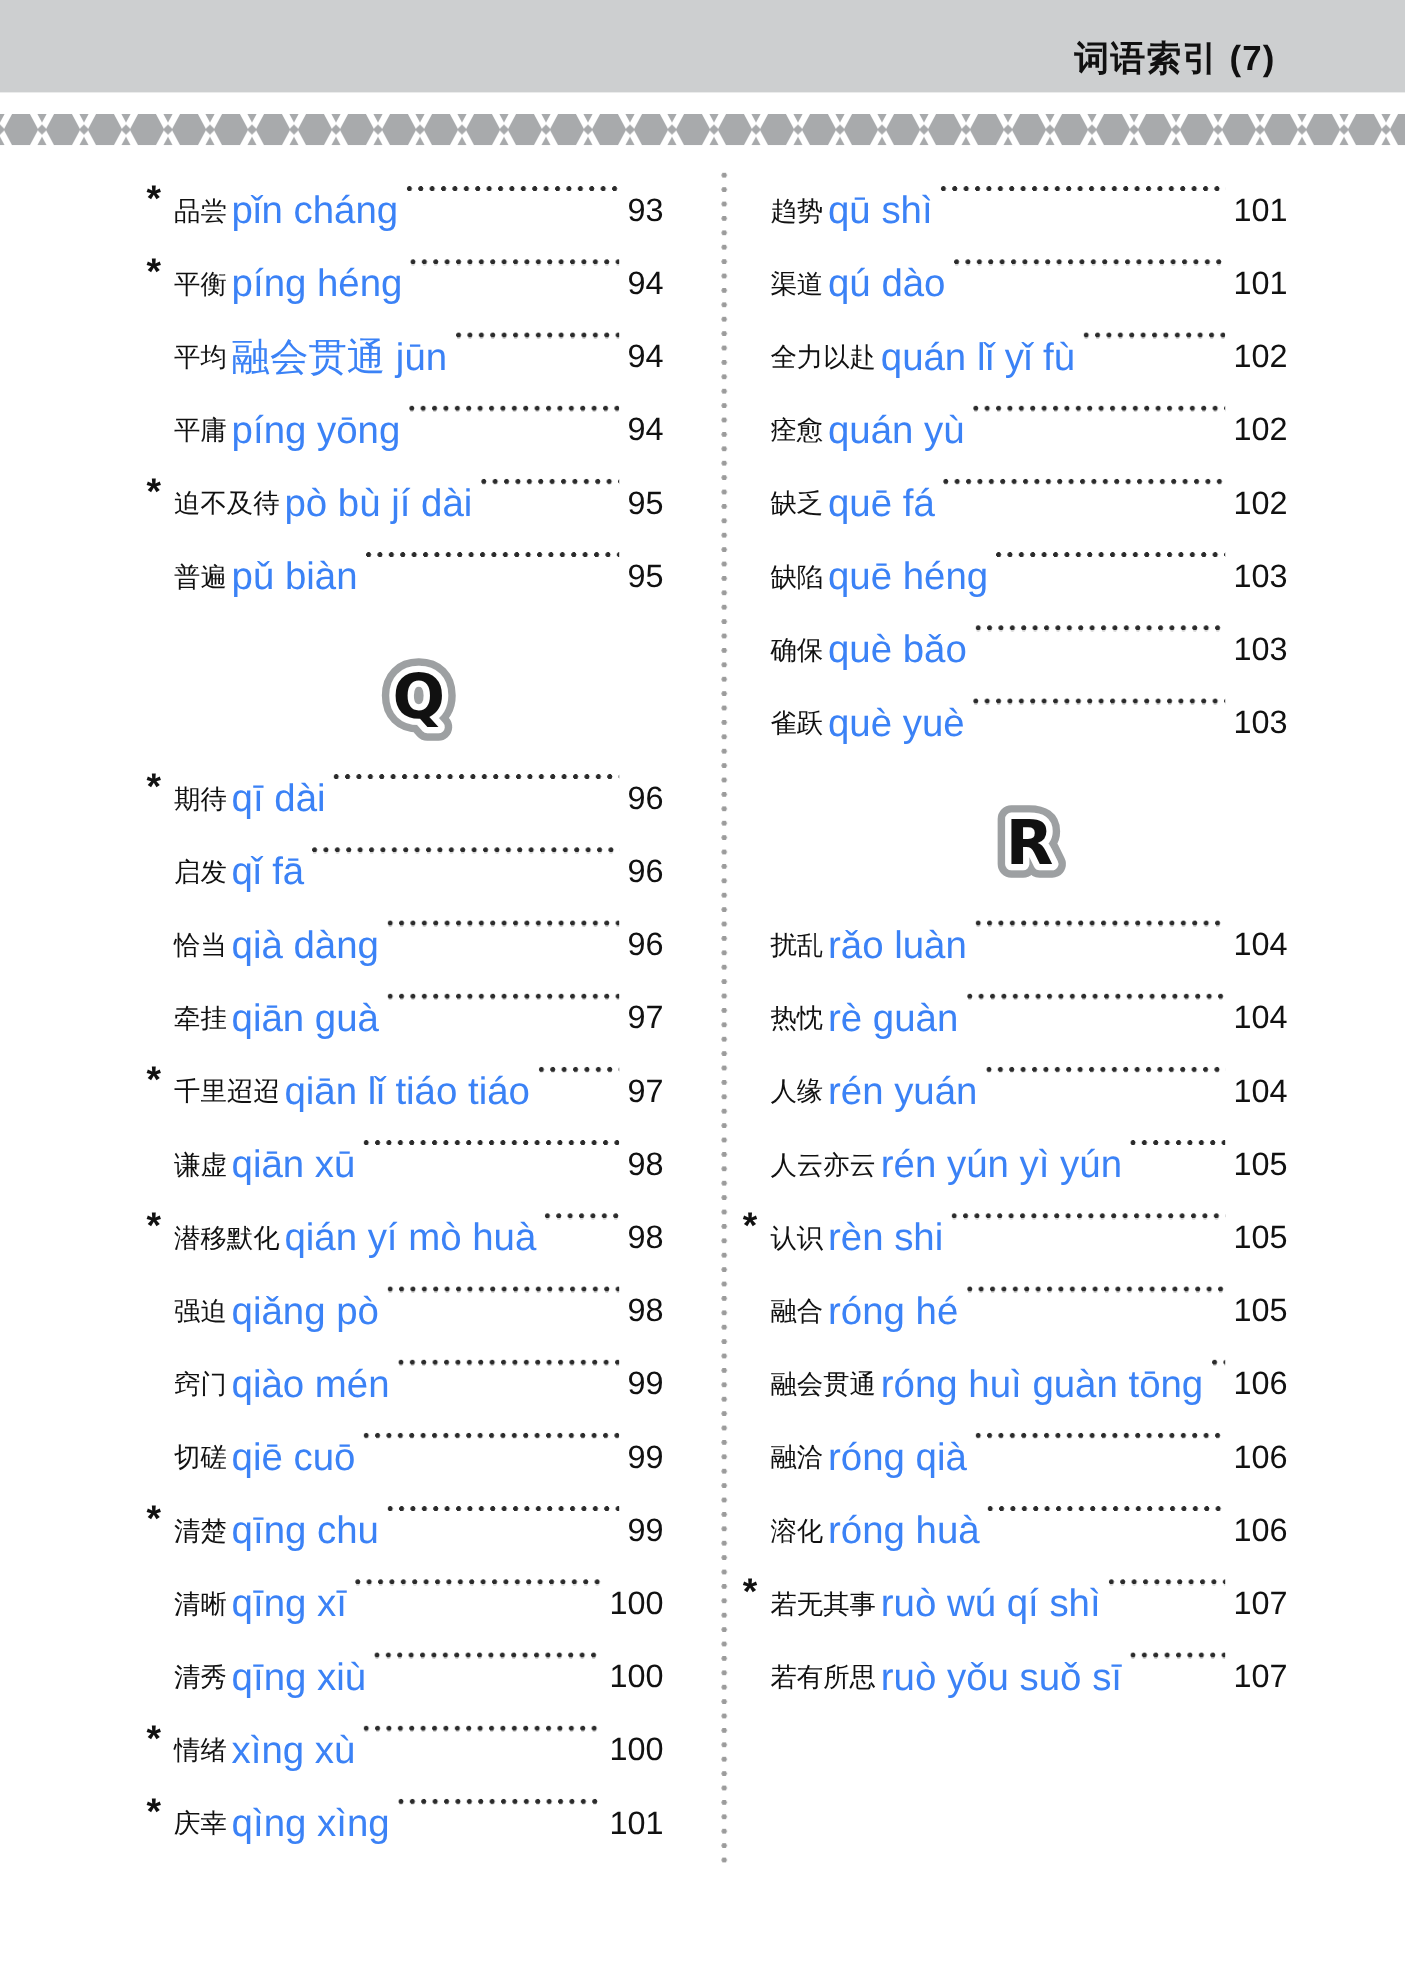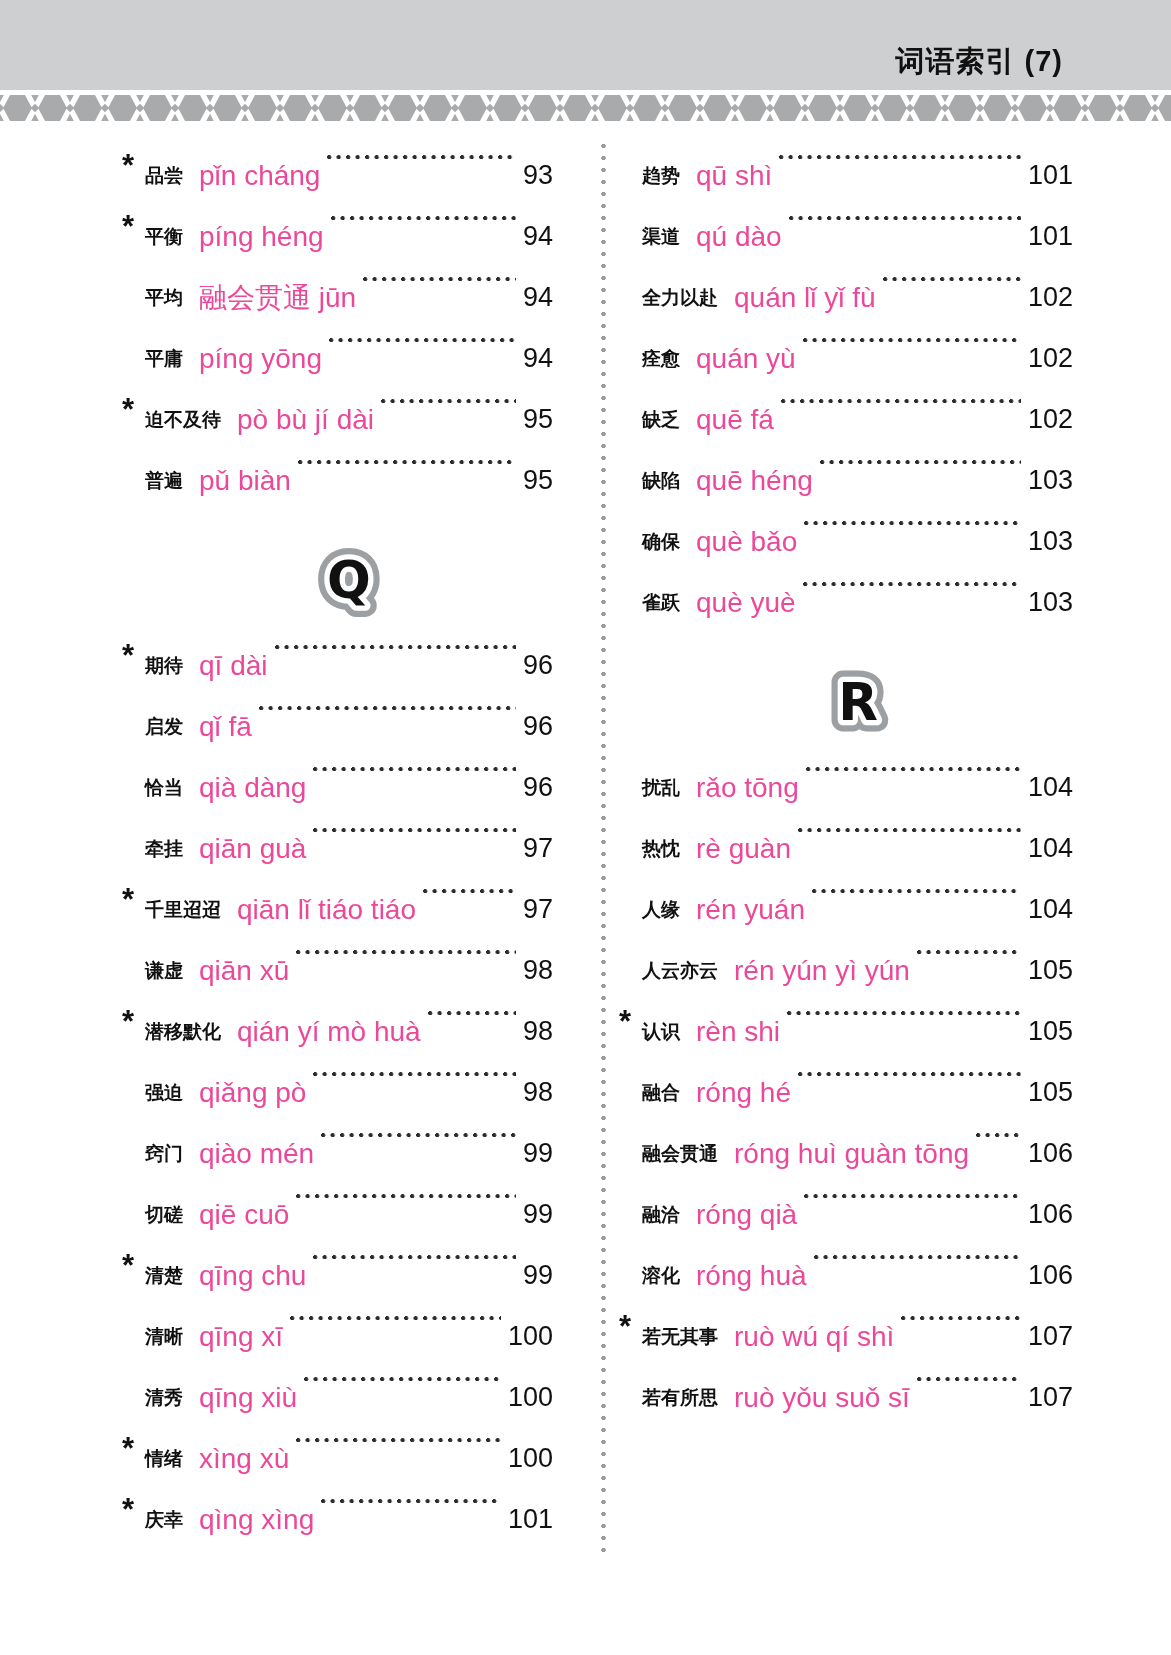--- a/index.html
+++ b/index.html
@@ -8,7 +8,7 @@
     font-family:"Liberation Sans", sans-serif;color:#1a1a1a;overflow:hidden;
   }
   .page-header{
-    position:absolute;top:0;left:0;width:1171px;height:90px;background:#cdcfd0;
+    position:absolute;top:0;left:0;width:1171px;height:77px;background:#cdcfd0;
   }
   .header-title{
     position:absolute;right:108px;bottom:8px;

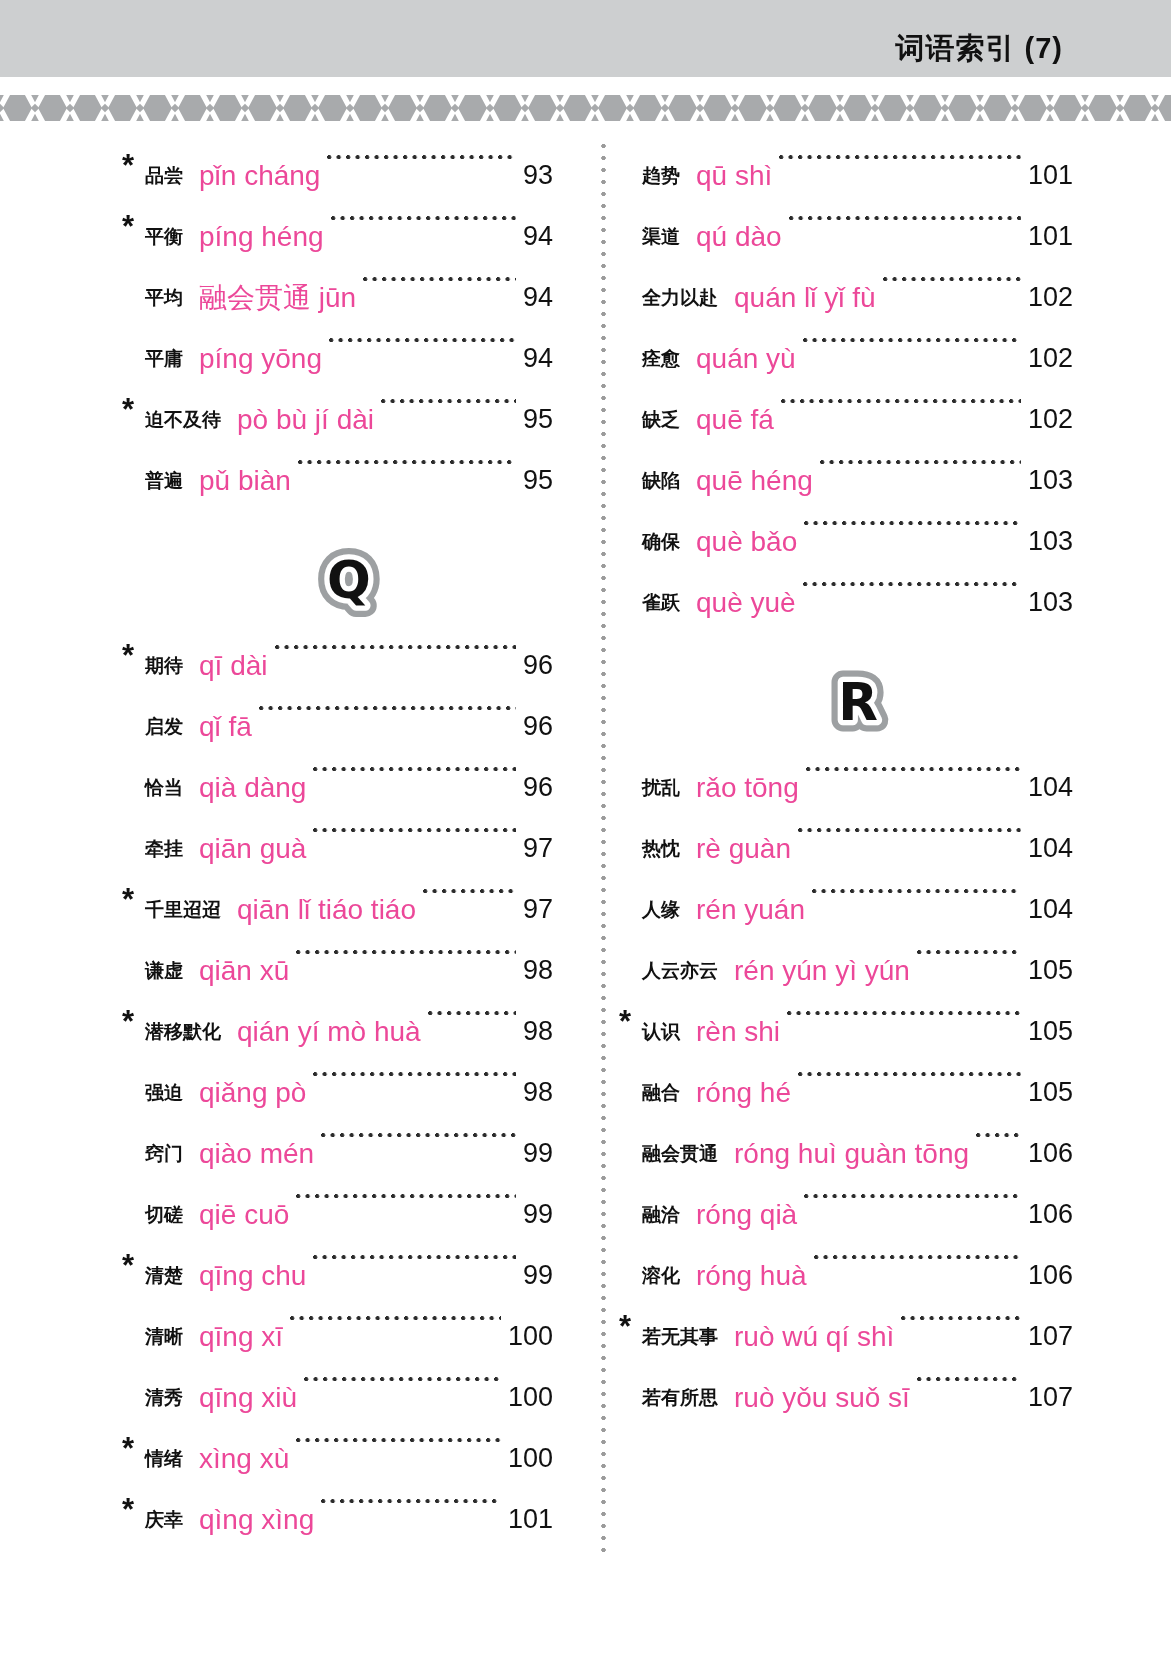--- a/index.html
+++ b/index.html
@@ -34,7 +34,7 @@
   .star{
     position:absolute;left:-23px;top:5px;font-size:31px;font-weight:bold;line-height:1;color:#111;
   }
-  .word{font-size:19px;font-weight:bold;color:#111;}
+  .word{font-size:22px;font-weight:normal;color:#111;}
   .pinyin{font-size:28px;margin-left:16px;color:#ec4899;}
   .leader{flex:1;position:relative;min-width:14px;}
   .leader::after{

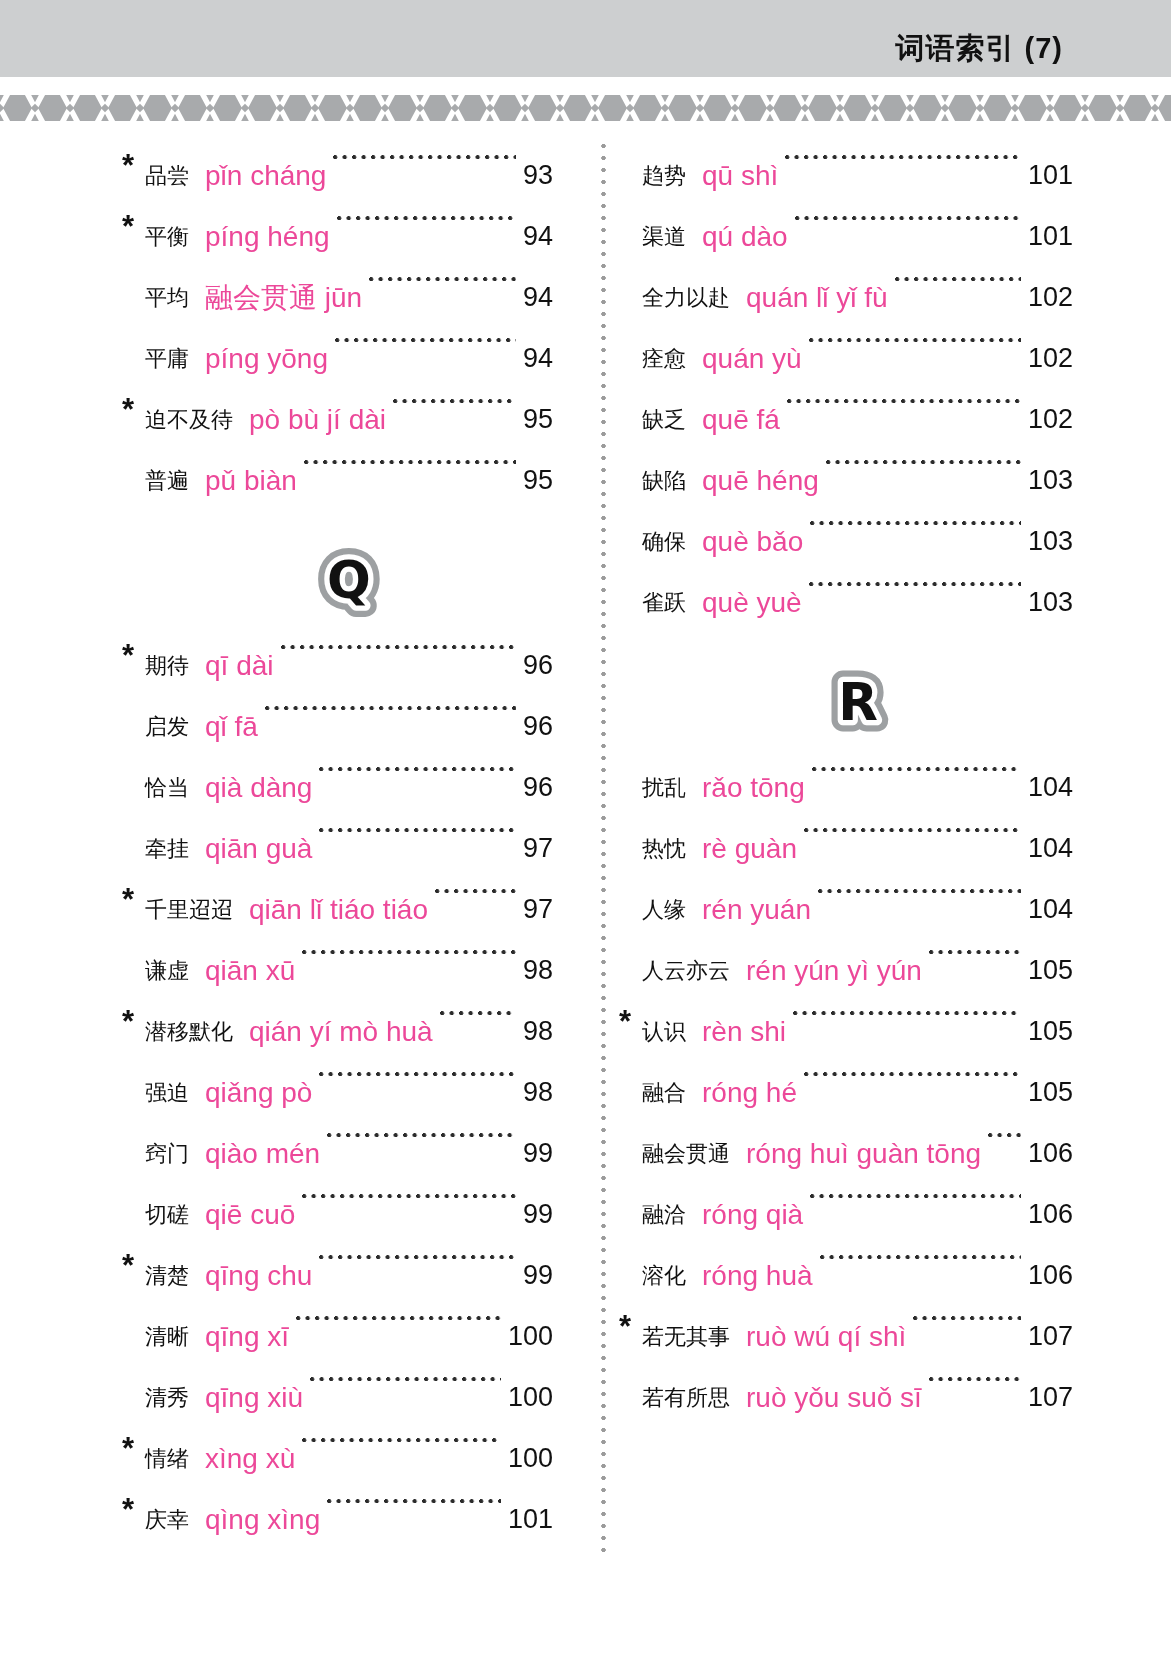--- a/index.html
+++ b/index.html
@@ -35,7 +35,7 @@
     position:absolute;left:-23px;top:5px;font-size:31px;font-weight:bold;line-height:1;color:#111;
   }
   .word{font-size:22px;font-weight:normal;color:#111;}
-  .pinyin{font-size:28px;margin-left:16px;color:#ec4899;}
+  .pinyin{font-size:32px;margin-left:4px;color:#3b82f6;}
   .leader{flex:1;position:relative;min-width:14px;}
   .leader::after{
     content:"";position:absolute;left:7px;right:7px;bottom:16px;height:5px;

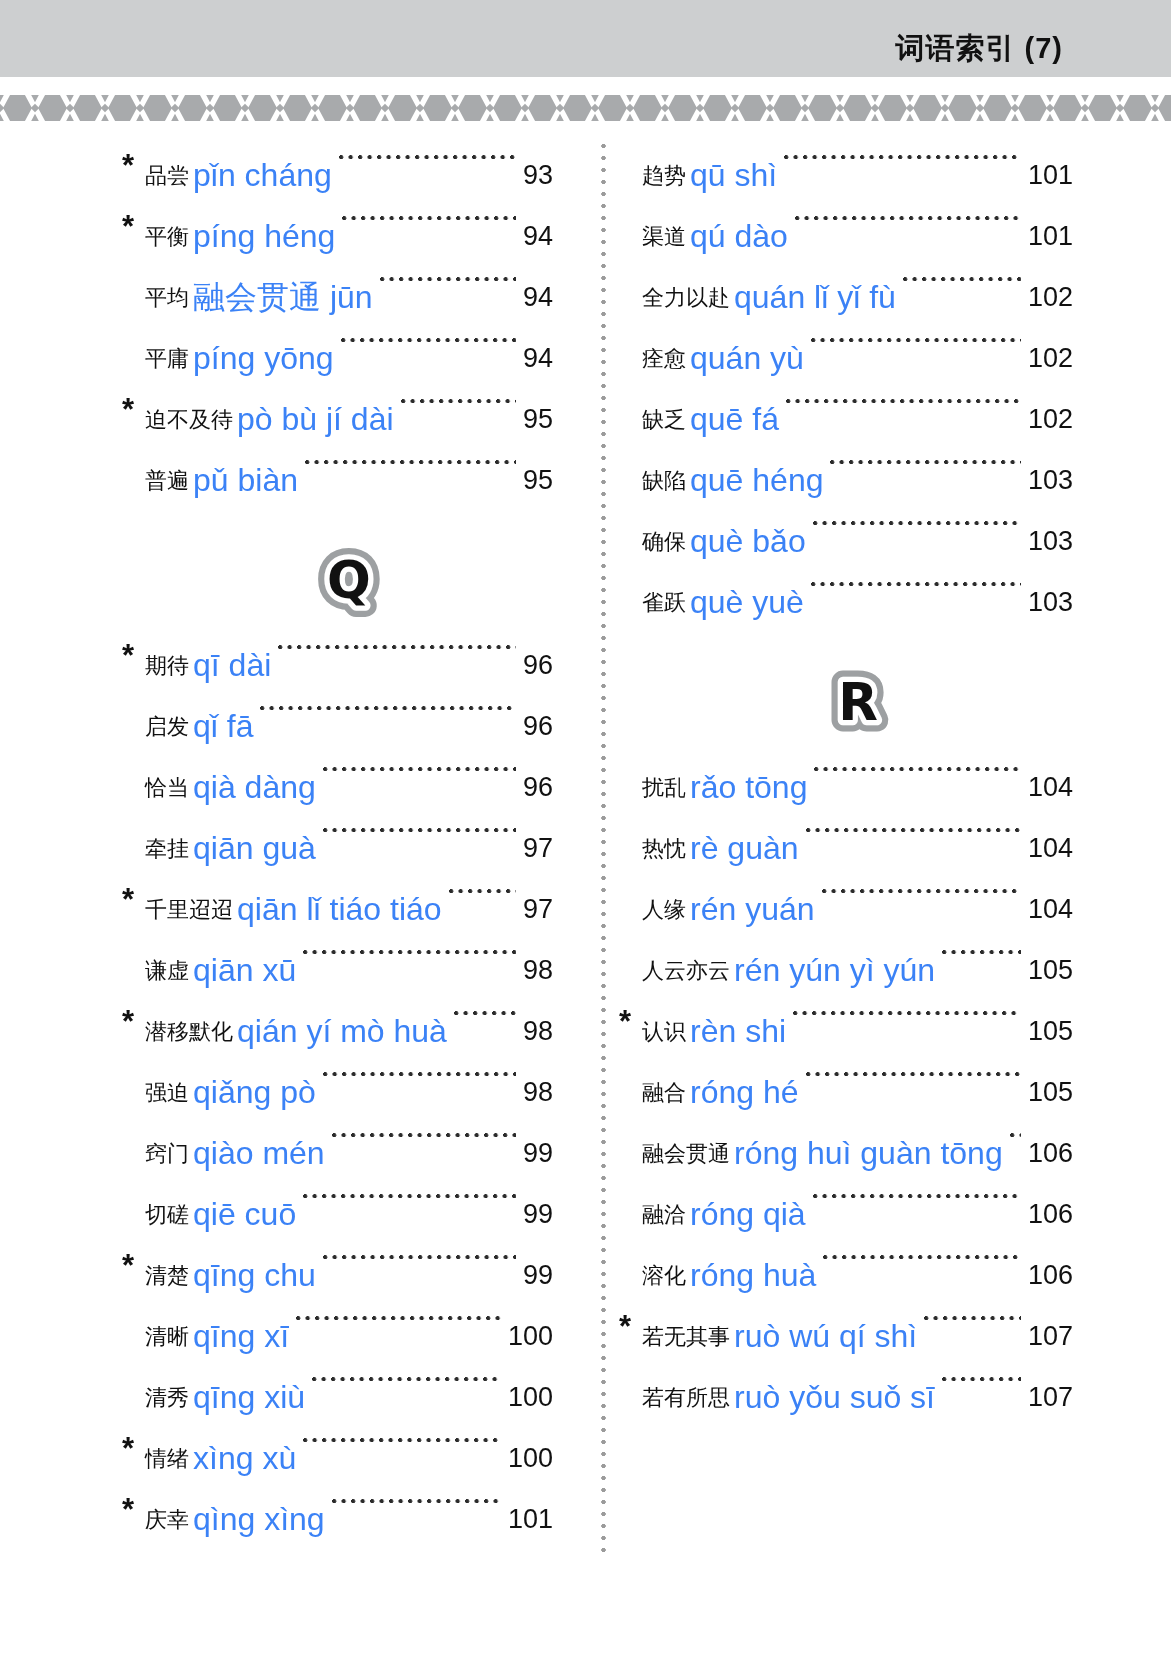--- a/index.html
+++ b/index.html
@@ -326,7 +326,7 @@
   <div class="entry">
     <span class="star"></span>
     <span class="word">扰乱</span>
-    <span class="pinyin">rǎo tōng</span>
+    <span class="pinyin">rǎo luàn</span>
     <span class="leader"></span>
     <span class="pagenum">104</span>
   </div>

